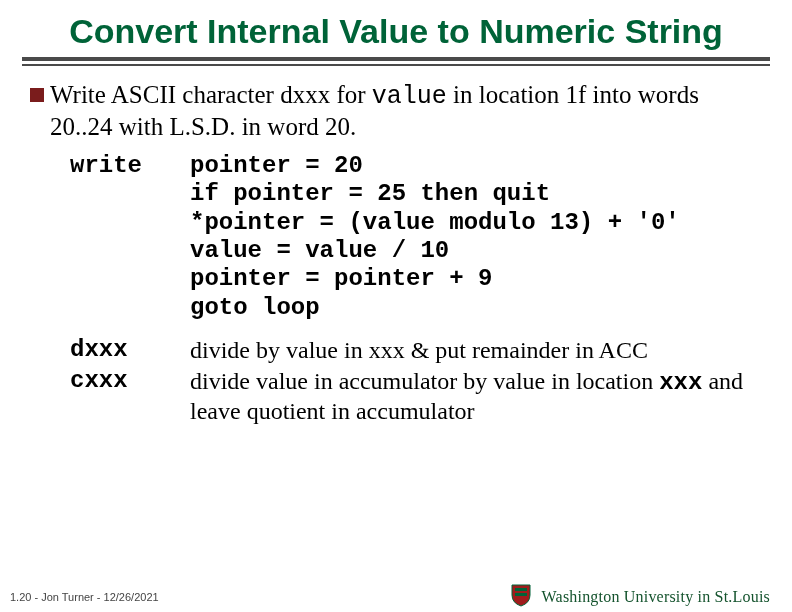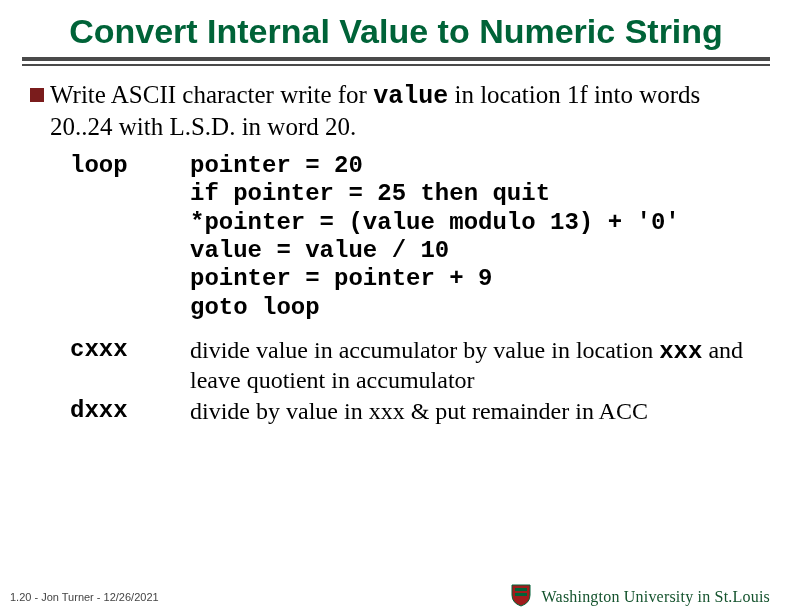--- a/index.html
+++ b/index.html
@@ -150,7 +150,7 @@
     <div class="bullet-row">
       <div class="bullet"></div>
       <div class="bullet-text">
-        <span>Write ASCII character write for </span><span class="code-inline">value</span><span> in location 1f into words 20..24 with L.S.D. in word 20.</span>
+        <span>Write ASCII character dxxx for </span><span class="code-inline">value</span><span> in location 1f into words 20..24 with L.S.D. in word 20.</span>
       </div>
     </div>
 

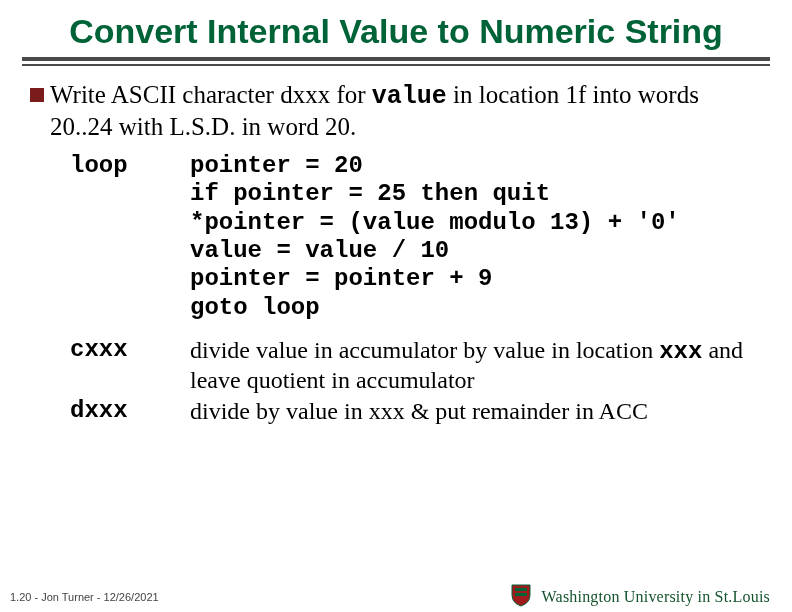--- a/index.html
+++ b/index.html
@@ -61,7 +61,7 @@
   }
   .code-inline {
     font-family: "Courier New", Courier, monospace;
-    font-weight: 700;
+    font-weight: 400;
   }
   .code-block-wrap {
     display: flex;

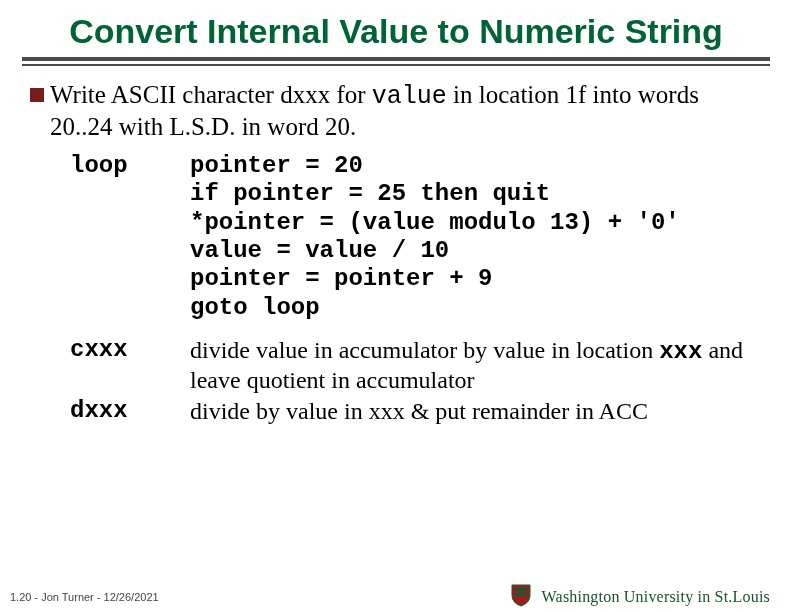--- a/index.html
+++ b/index.html
@@ -155,7 +155,7 @@
     </div>
 
     <div class="code-block-wrap">
-      <div class="code-label">loop</div>
+      <div class="code-label">write</div>
       <div class="code-lines"><span>pointer = 20</span>
 <span>if pointer = 25 then quit</span>
 <span>*pointer = (value modulo 13) + '0'</span>

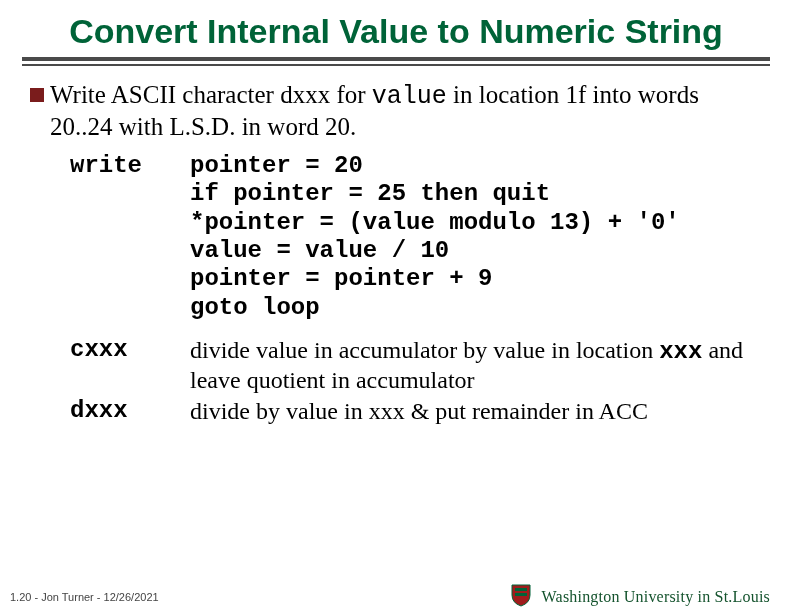--- a/index.html
+++ b/index.html
@@ -167,14 +167,14 @@
 
     <div class="instr-grid">
       <div class="instr-row">
+        <div class="instr-op">dxxx</div>
+        <div class="instr-desc">divide by value in xxx &amp; put remainder in ACC</div>
+      </div>
+      <div class="instr-row">
         <div class="instr-op">cxxx</div>
         <div class="instr-desc">
           <span>divide value in accumulator by value in location </span><span class="mono">xxx</span><span> and leave quotient in accumulator</span>
         </div>
-      </div>
-      <div class="instr-row">
-        <div class="instr-op">dxxx</div>
-        <div class="instr-desc">divide by value in xxx &amp; put remainder in ACC</div>
       </div>
     </div>
 

